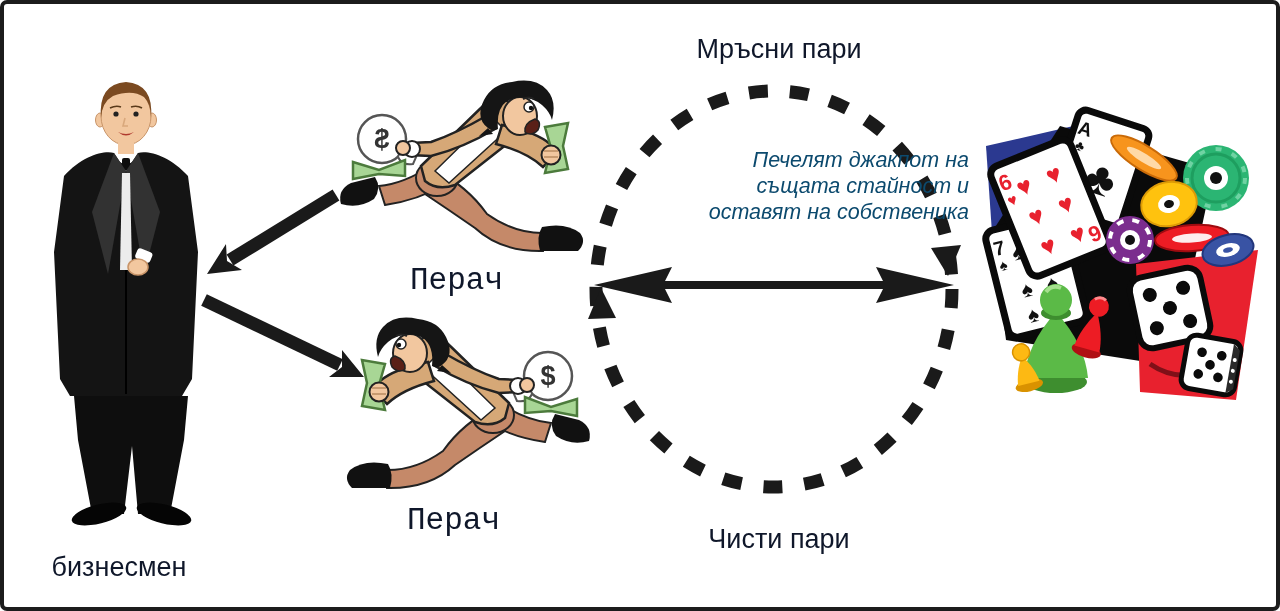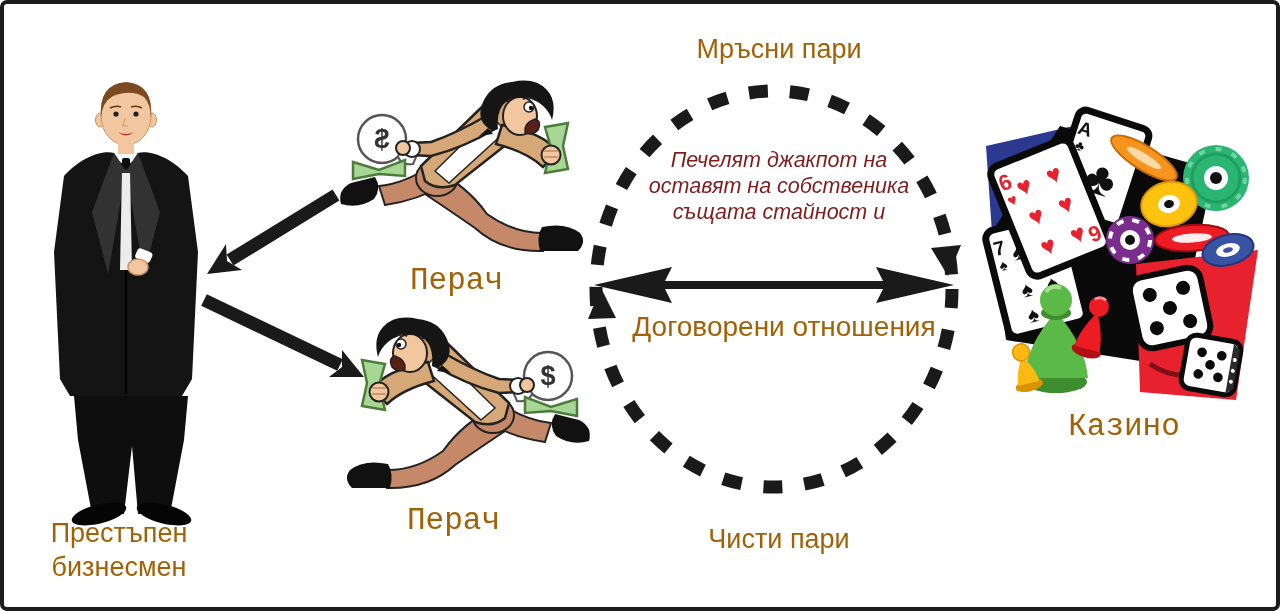--- a/index.html
+++ b/index.html
@@ -17,7 +17,7 @@
   .abs{position:absolute;}
   .lbl{
     text-align:center;
-    color:#a16207;
+    color:#0f172a;
     white-space:nowrap;
   }
   .lbl-big{font-size:31px;font-family:Liberation Mono, monospace;}

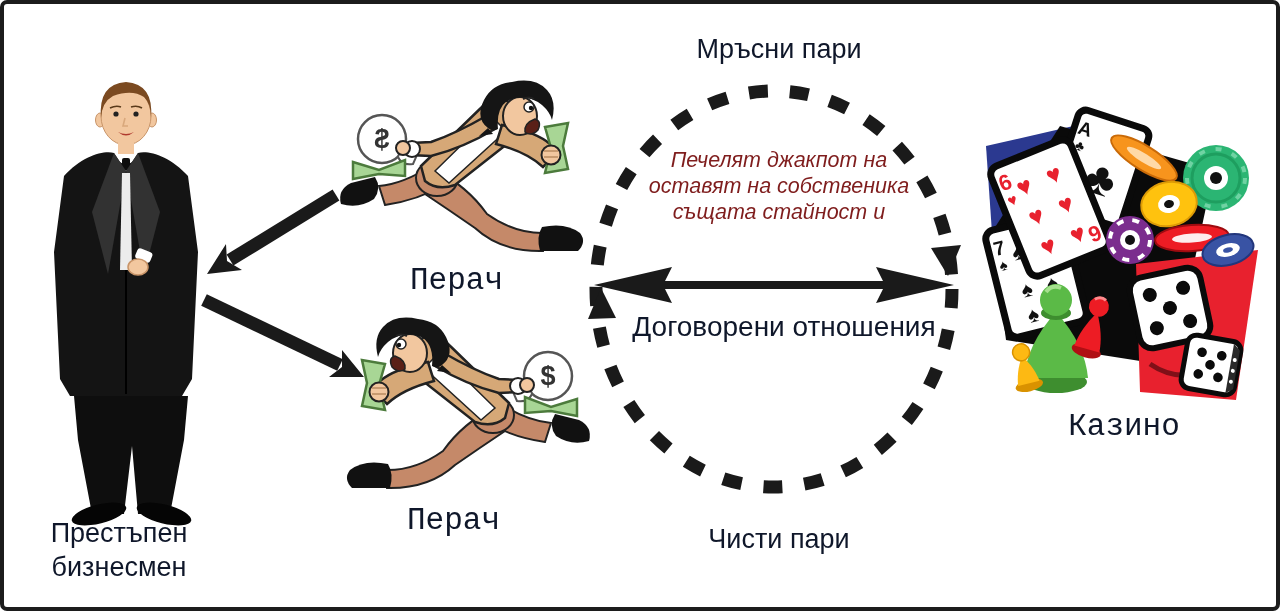--- a/index.html
+++ b/index.html
@@ -24,12 +24,12 @@
   .lbl-med{font-size:27px;}
   .two-line{white-space:normal;line-height:34px;}
   .note{
-    text-align:center;
+    text-align:right;
     font-style:italic;
     font-weight:500;
     font-size:21.5px;
     line-height:26px;
-    color:#7f1d1d;
+    color:#0c4a6e;
   }
   svg{display:block;overflow:visible;}
 </style>

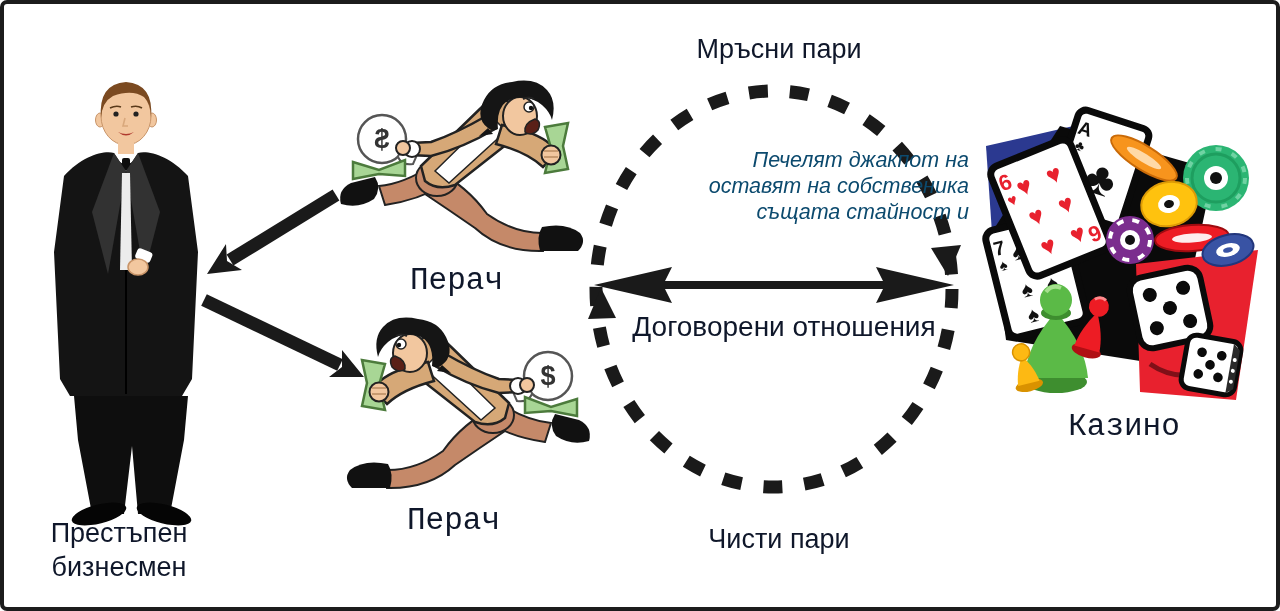--- a/index.html
+++ b/index.html
@@ -158,8 +158,8 @@
 
   <div class="abs note" style="left:585px;top:143px;width:380px;">
     <div>Печелят джакпот на</div>
+    <div>същата стайност и</div>
     <div>оставят на собственика</div>
-    <div>същата стайност и</div>
   </div>
 
   <svg class="abs" style="left:960px;top:108px;" width="300" height="300" viewBox="0 0 300 300">

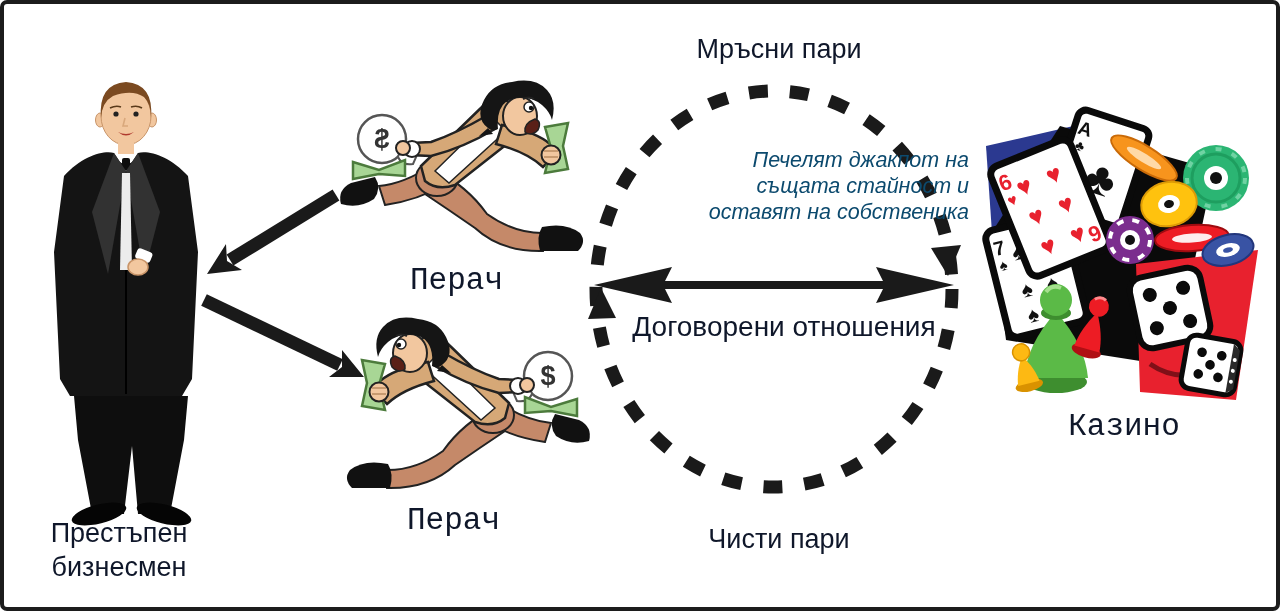--- a/index.html
+++ b/index.html
@@ -154,7 +154,6 @@
 
   <div class="abs lbl lbl-med" style="left:595px;top:30px;width:360px;">Мръсни пари</div>
   <div class="abs lbl lbl-med" style="left:595px;top:520px;width:360px;">Чисти пари</div>
-  <div class="abs lbl" style="left:600px;top:307px;width:360px;font-size:28px;">Договорени отношения</div>
 
   <div class="abs note" style="left:585px;top:143px;width:380px;">
     <div>Печелят джакпот на</div>

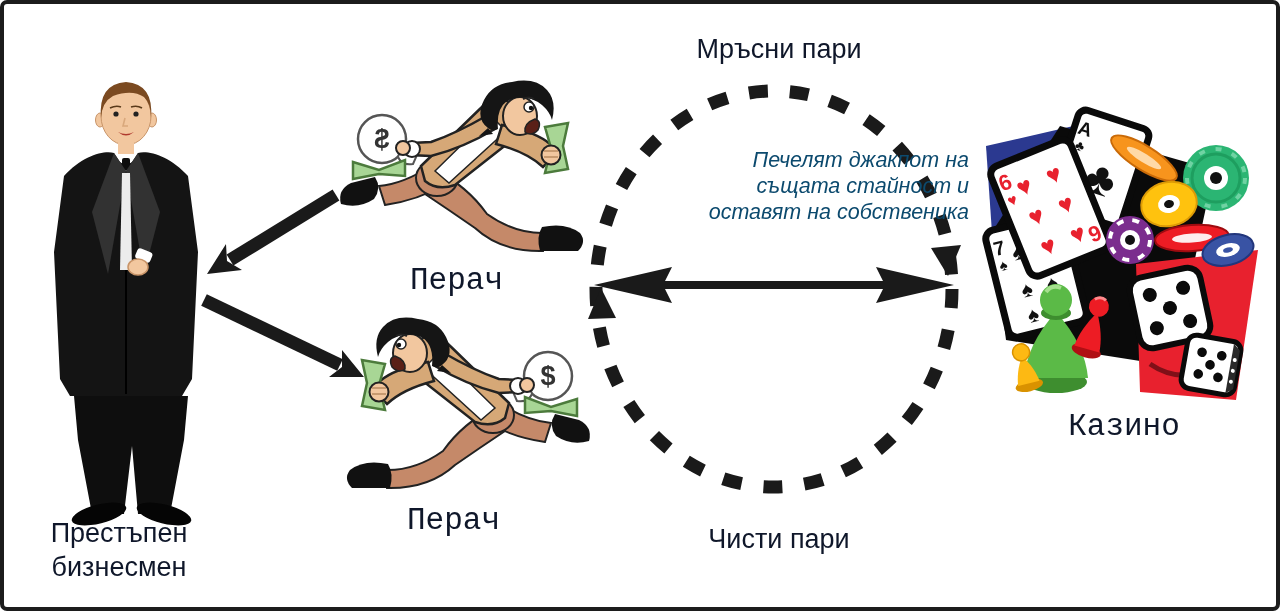--- a/index.html
+++ b/index.html
@@ -276,7 +276,6 @@
     </g>
   </svg>
 
-  <div class="abs lbl lbl-big" style="left:1020px;top:405px;width:200px;">Казино</div>
 
 </div>
 

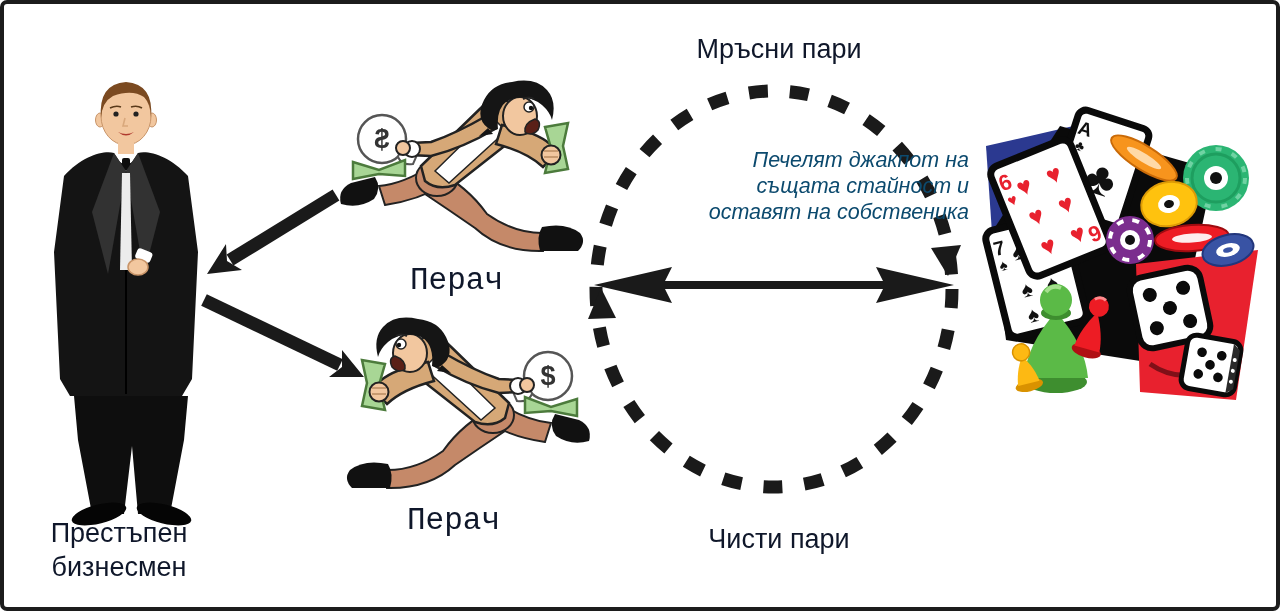--- a/index.html
+++ b/index.html
@@ -77,7 +77,7 @@
   </svg>
 
   <div class="abs lbl lbl-med two-line" style="left:12px;top:512px;width:206px;">
-    <span>Престъпен</span><br>
+    <br>
     <span>бизнесмен</span>
   </div>
 

